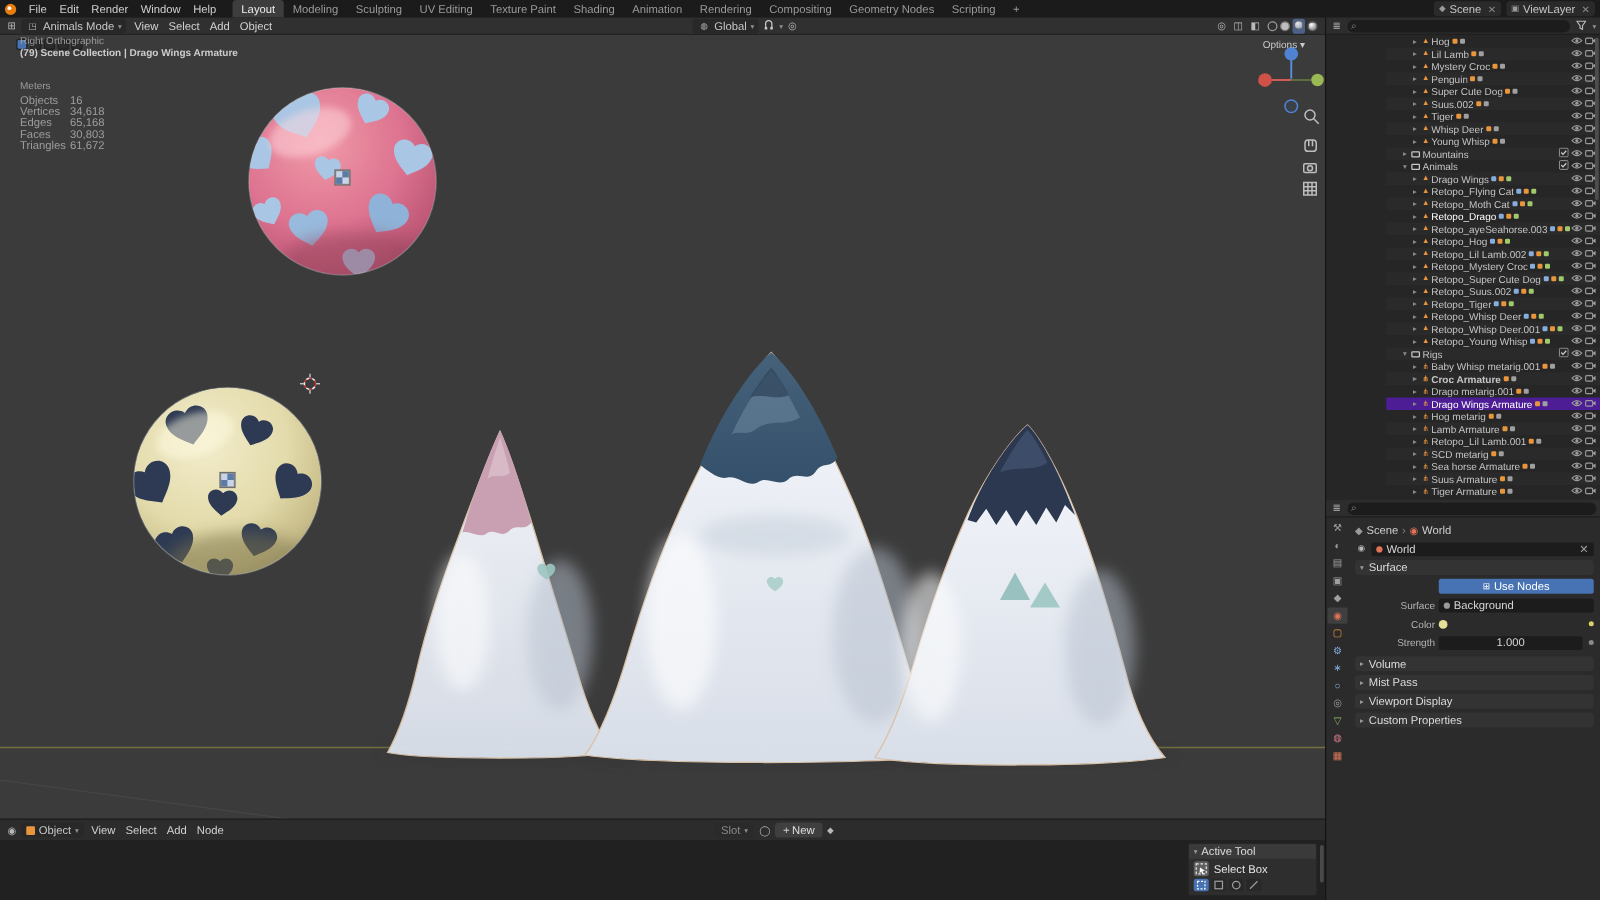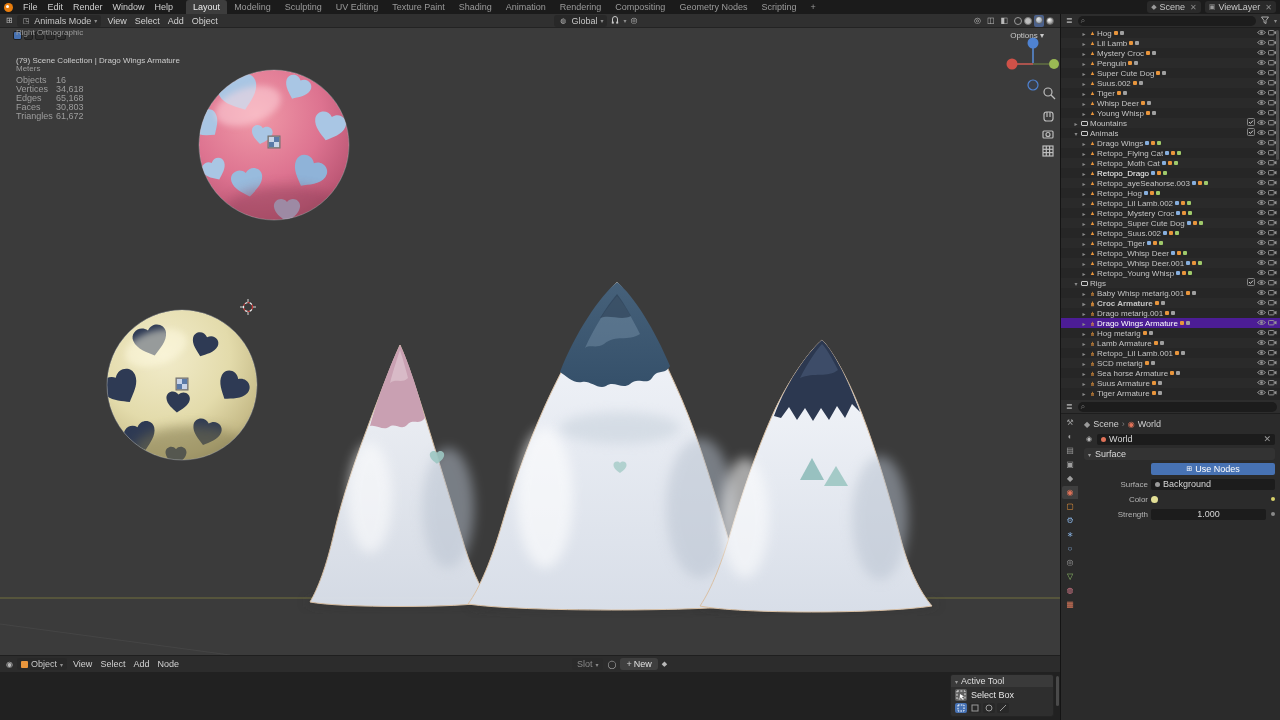--- a/index.html
+++ b/index.html
@@ -49,7 +49,7 @@
   .search-wrap{flex:1;position:relative;display:flex;}
   .search-glyph{position:absolute;left:3px;top:0px;color:#8a8a8a;font-size:8px;}
   #outliner-rows{position:absolute;top:14px;left:0;right:0;bottom:0;overflow:hidden;}
-  .ol-row{height:10px;display:flex;align-items:center;font-size:8px;padding-right:3px;color:#c4c4c4;}
+  .ol-row{height:10px;display:flex;align-items:center;font-size:8px;padding-right:3px;color:#c4c4c4;margin-left:48px;}
   .ol-row:nth-child(even){background:#2a2a2a;}
   .ol-row.sel{background:#4c1d95;color:#fff;}
   .ol-row.act .ol-name{color:#fff;}

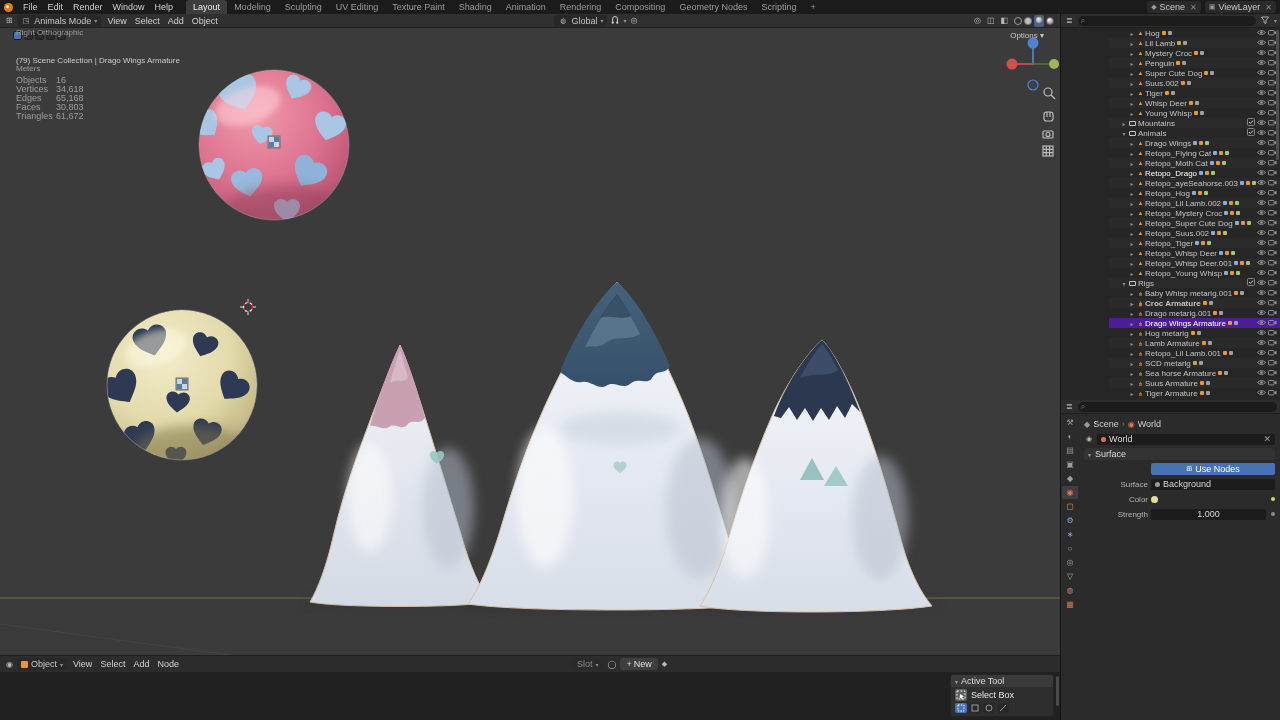--- a/index.html
+++ b/index.html
@@ -365,7 +365,7 @@
   <div id="vp-options"><span>Options</span> ▾</div>
 
   <div class="vp-text" style="left:16px;top:0;">Right Orthographic</div>
-  <div class="vp-text" id="vp-context" style="left:16px;top:28px;">(79) Scene Collection | Drago Wings Armature</div>
+  <div class="vp-text" id="vp-context" style="left:16px;top:10px;font-weight:bold;">(79) Scene Collection | Drago Wings Armature</div>
   <div class="vp-text" style="left:16px;top:36px;">Meters</div>
   <div id="vp-stats">
       <div class="stat-row">

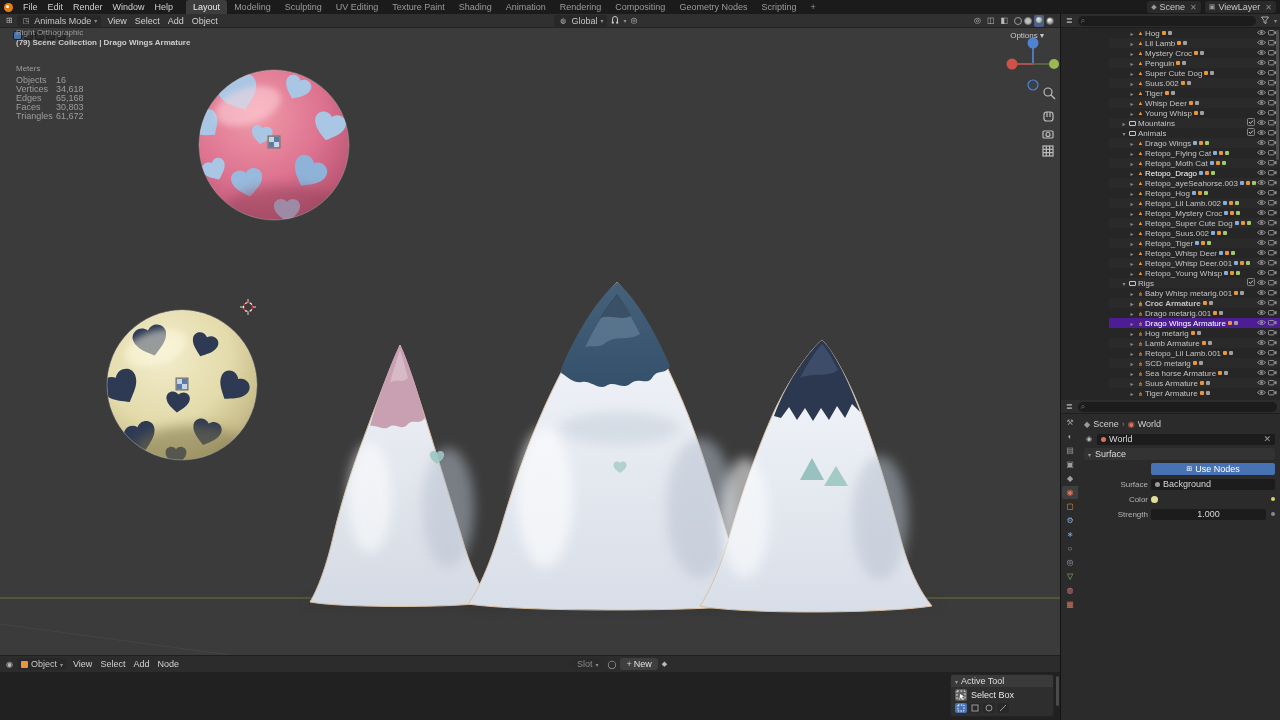--- a/index.html
+++ b/index.html
@@ -1195,6 +1195,24 @@
       </div>
       <span class="deco"></span>
     </div>
+    <div id="prop-collapsed" style="display:flex;flex-direction:column;gap:3px;margin-top:2px;">
+        <div class="psection">
+          <span class="psec-arr">▸</span>
+          <span>Volume</span>
+        </div>
+        <div class="psection">
+          <span class="psec-arr">▸</span>
+          <span>Mist Pass</span>
+        </div>
+        <div class="psection">
+          <span class="psec-arr">▸</span>
+          <span>Viewport Display</span>
+        </div>
+        <div class="psection">
+          <span class="psec-arr">▸</span>
+          <span>Custom Properties</span>
+        </div>
+      </div>
   </div>
 </div>
 

